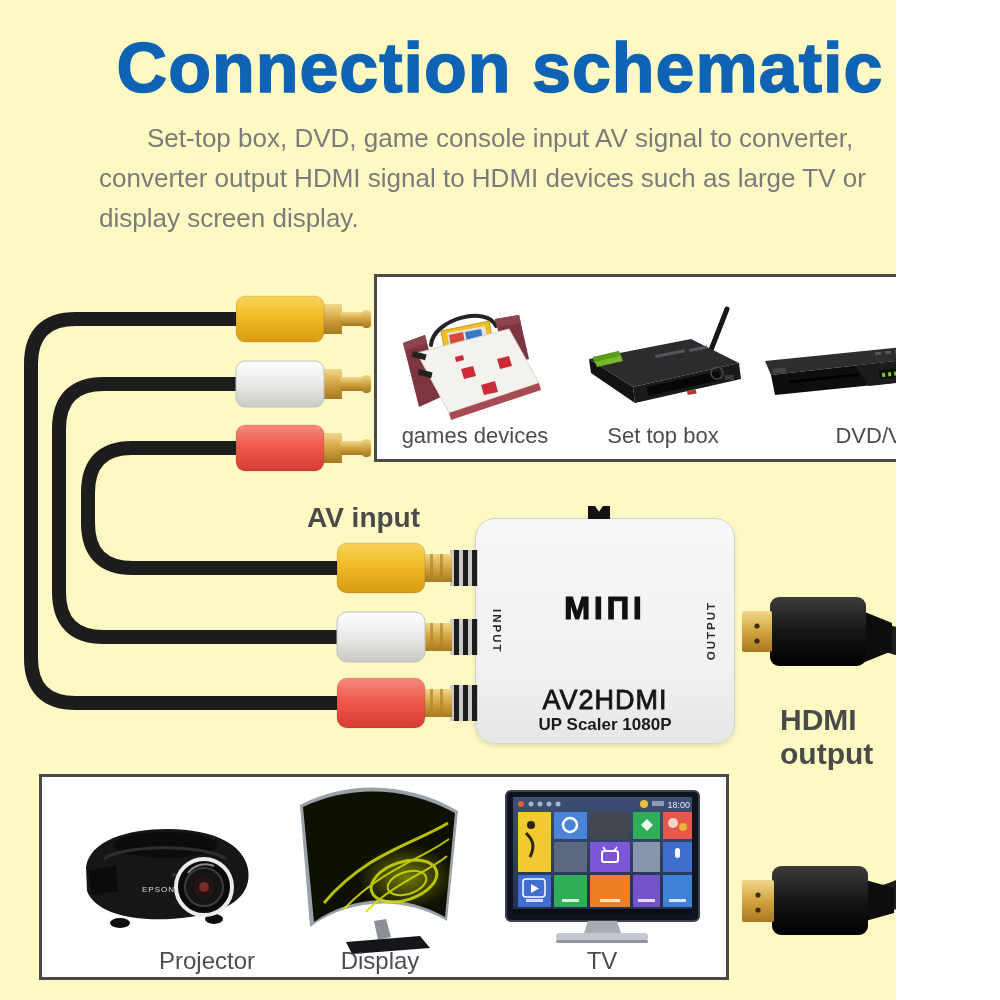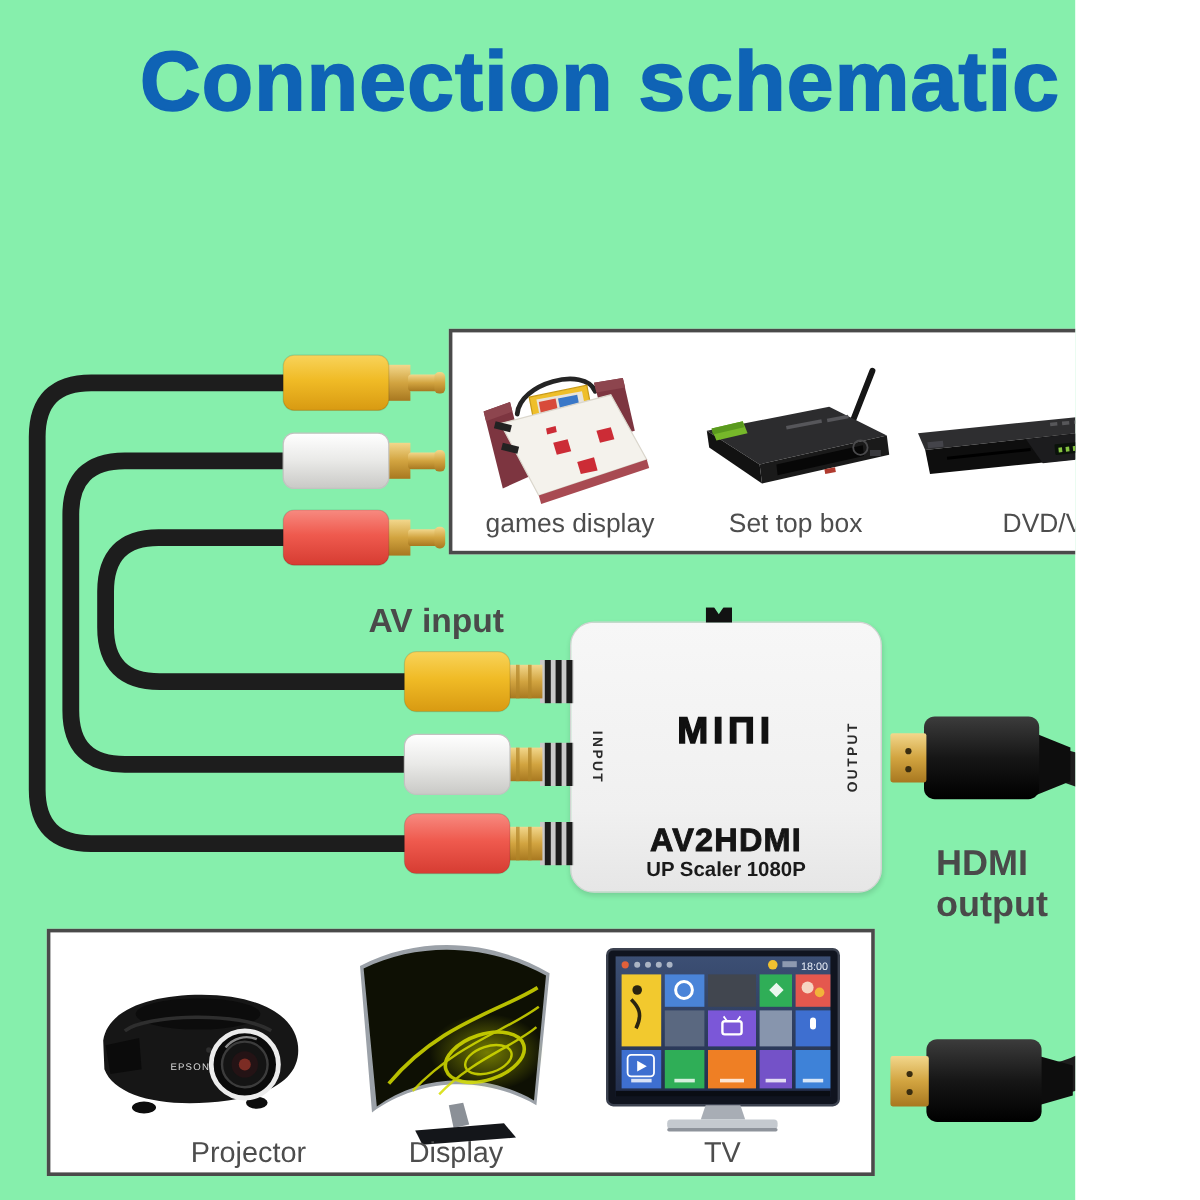--- a/index.html
+++ b/index.html
@@ -3,7 +3,7 @@
 <meta charset="utf-8">
 <style>
   html,body{margin:0;padding:0;background:#fff;}
-  .canvas{position:relative;width:896px;height:1000px;background:#86efac;overflow:hidden;
+  .canvas{position:relative;width:896px;height:1000px;background:#fef9c3;overflow:hidden;
           font-family:"Liberation Sans",sans-serif;}
   .abs{position:absolute;}
   .page-title{left:0;top:28px;width:1000px;text-align:center;font-size:70px;font-weight:bold;

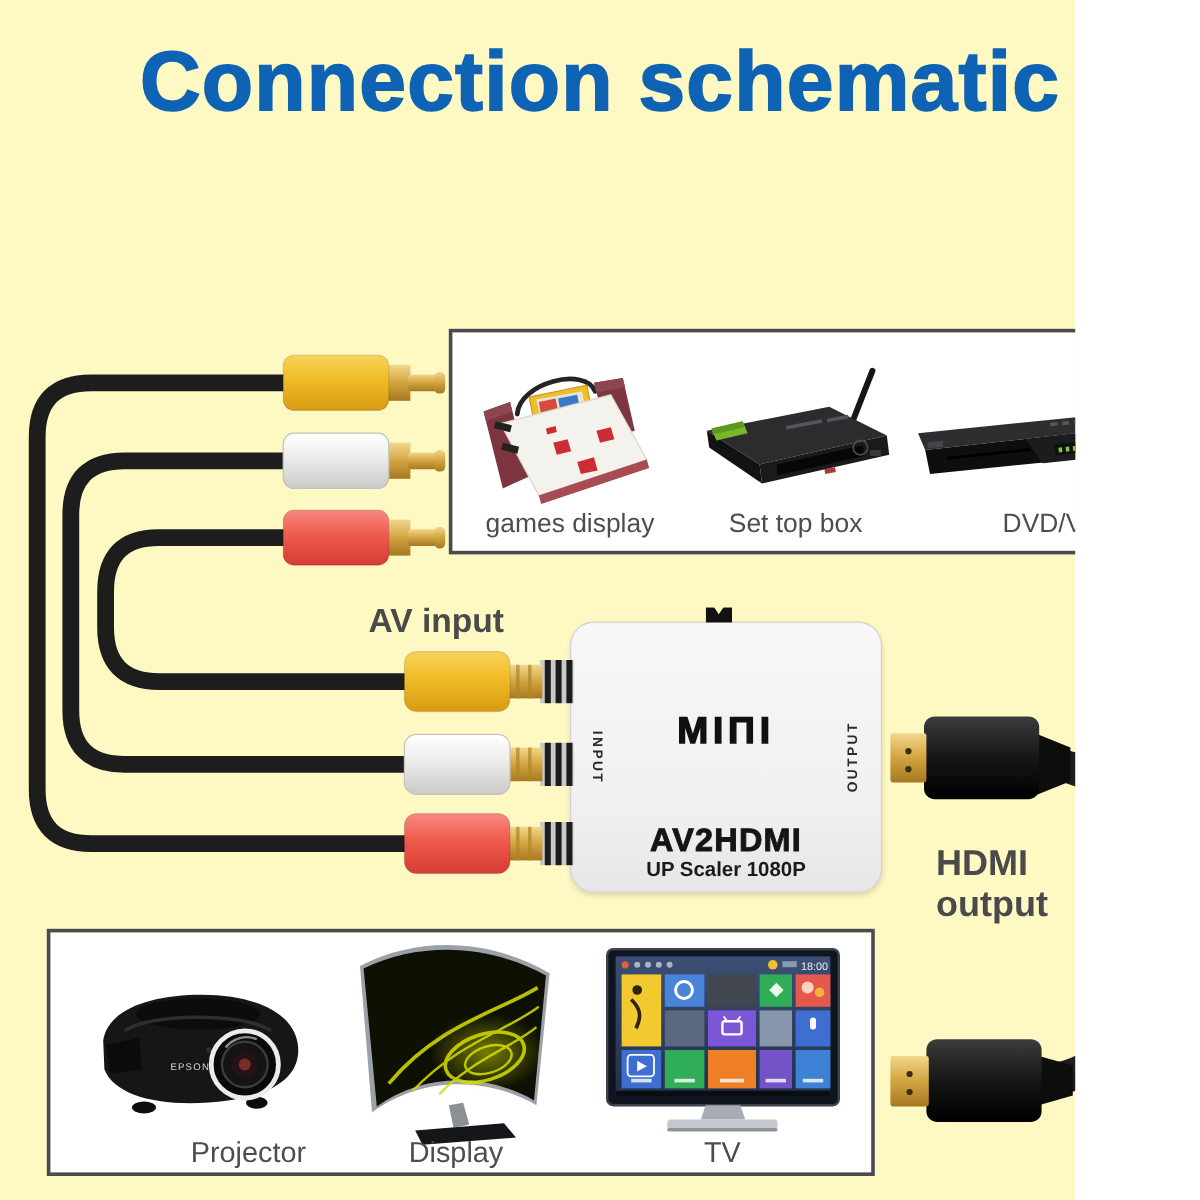--- a/index.html
+++ b/index.html
@@ -44,6 +44,11 @@
 
   <div class="abs page-title">Connection schematic</div>
 
+  <div class="abs description">
+    <div class="line1">Set-top box, DVD, game console input AV signal to converter,</div>
+    <div>converter output HDMI signal to HDMI devices such as large TV or</div>
+    <div>display screen display.</div>
+  </div>
 
   <div class="abs panel sources-panel">
     <svg class="abs" style="left:20px;top:16px;" width="155" height="128" viewBox="0 0 155 128">

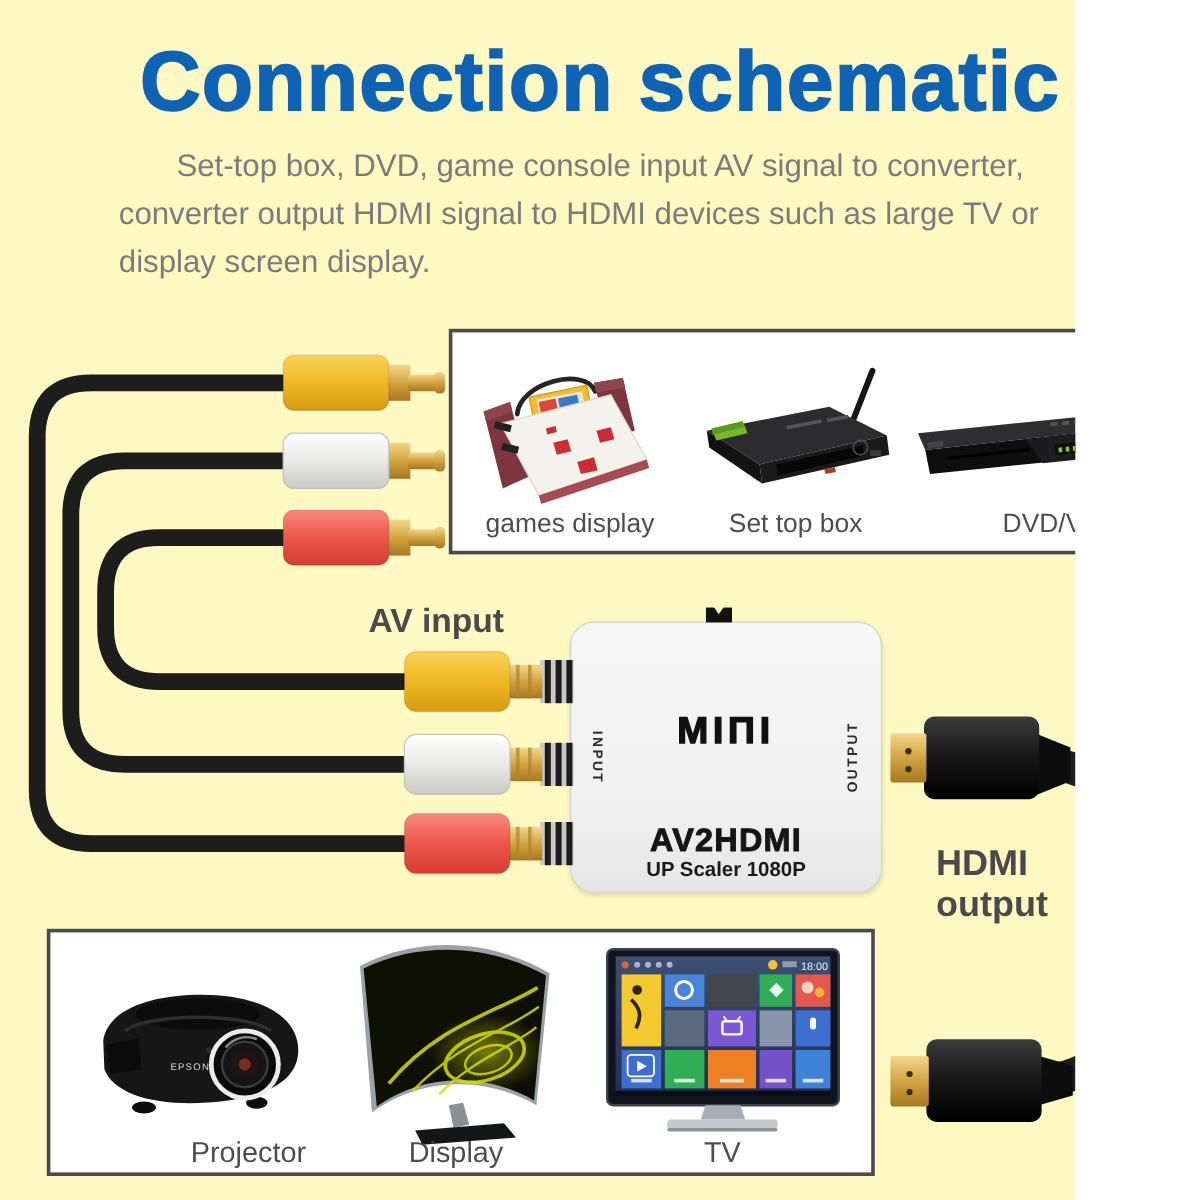--- a/index.html
+++ b/index.html
@@ -111,7 +111,7 @@
       <circle cx="186" cy="13" r="3.5" fill="#2a6fd4"></circle>
       <rect x="14" y="31" width="13" height="5" transform="rotate(-6 20 33)" fill="#44444a"></rect>
     </svg>
-    <div class="device-label" style="left:-2px;">games display</div>
+    <div class="device-label" style="left:-2px;">games devices</div>
     <div class="device-label" style="left:186px;">Set top box</div>
     <div class="device-label" style="left:408px;">DVD/VCD</div>
   </div>

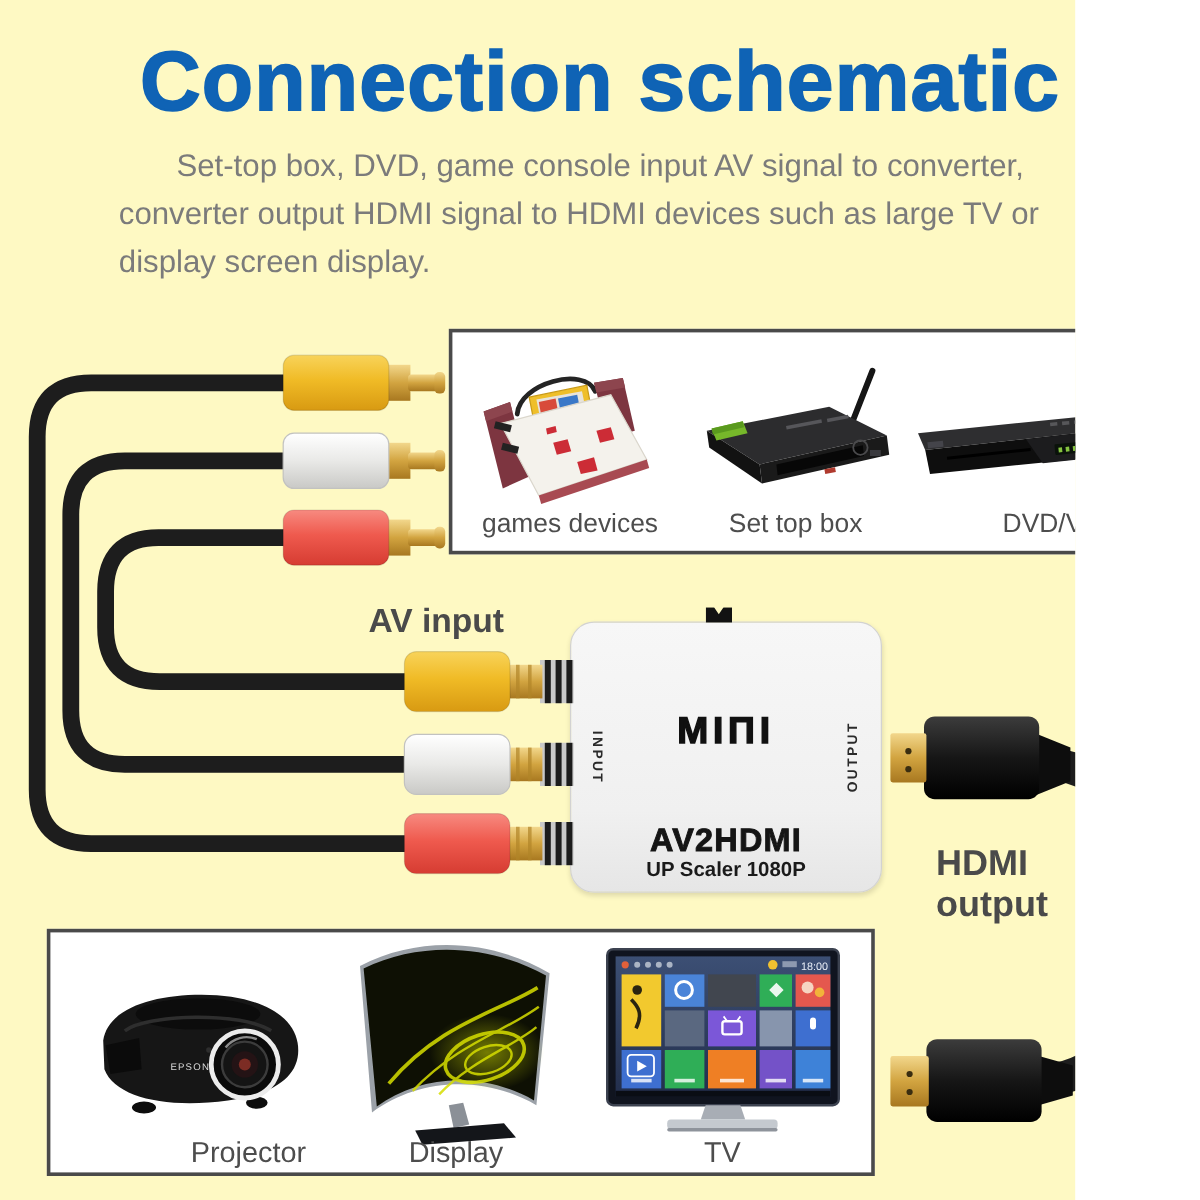--- a/index.html
+++ b/index.html
@@ -24,7 +24,7 @@
                    clip-path:polygon(0 0,32% 0,50% 45%,68% 0,100% 0,100% 100%,0 100%);}
   .converter-logo{left:0;top:72px;width:100%;text-align:center;font-size:31px;font-weight:bold;
                   letter-spacing:4px;color:#101010;-webkit-text-stroke:1.2px #101010;}
-  .converter-model{left:0;top:166px;width:100%;text-align:center;font-size:27px;font-weight:bold;
+  .converter-model{left:0;top:166px;width:100%;text-align:center;font-size:27px;font-weight:normal;
                    letter-spacing:1px;color:#151515;-webkit-text-stroke:.8px #151515;}
   .converter-subtitle{left:0;top:196px;width:100%;text-align:center;font-size:17px;
                       font-weight:bold;color:#1a1a1a;}

